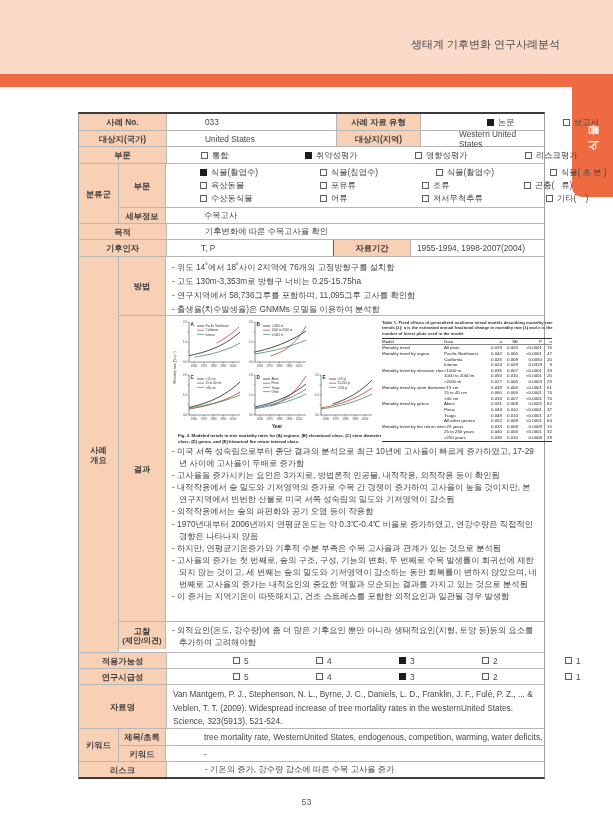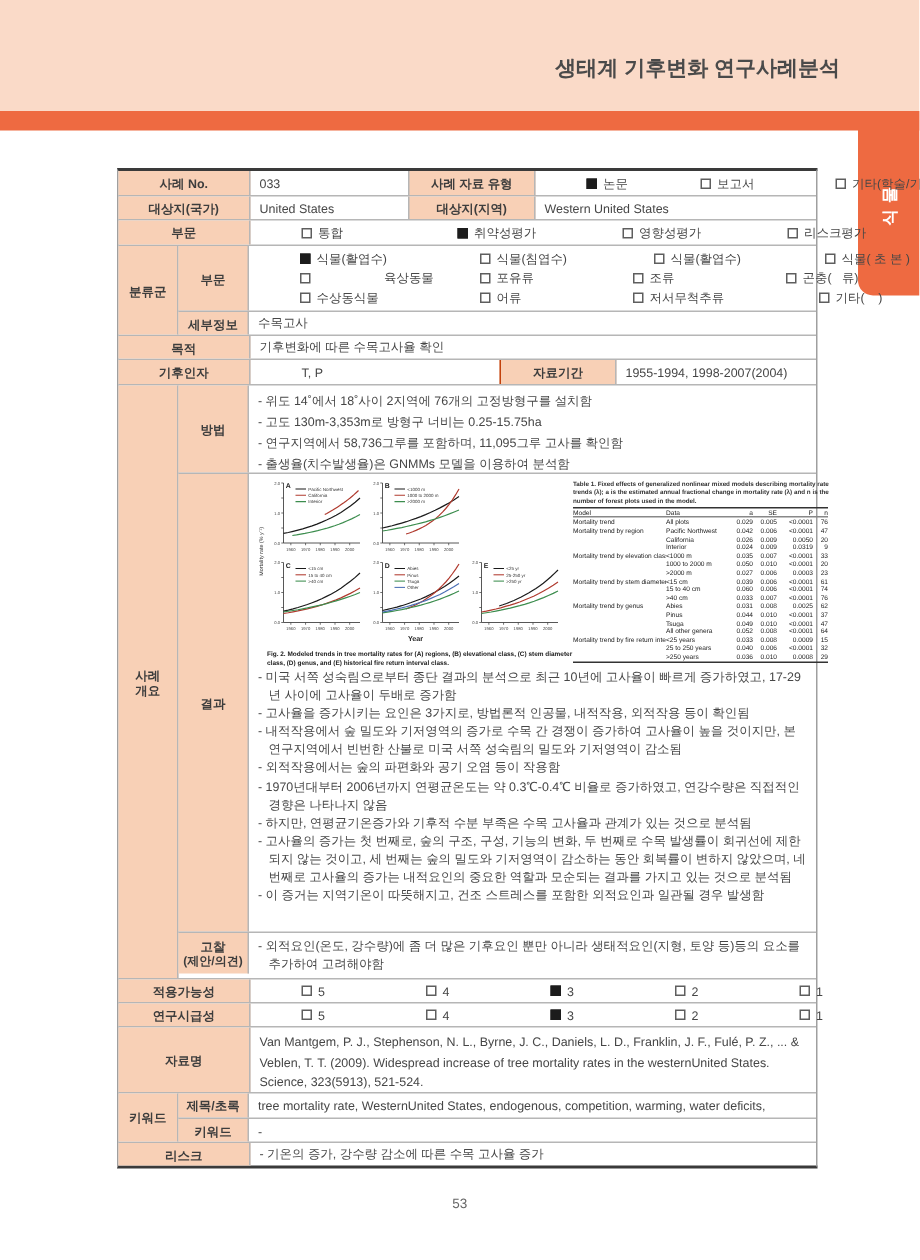--- a/index.html
+++ b/index.html
@@ -9,7 +9,7 @@
   }
   .top-band{position:absolute;left:0;top:0;width:613px;height:74px;background:#fadac8;}
   .accent-bar{position:absolute;left:0;top:74px;width:613px;height:13px;background:#ee6a41;}
-  .doc-header-title{position:absolute;top:37px;right:53px;font-size:14px;font-weight:bold;color:#4a4a4a;}
+  .doc-header-title{position:absolute;top:37px;right:53px;font-size:11px;font-weight:normal;color:#4a4a4a;}
   .side-tab{
     position:absolute;right:0;top:74px;width:41px;height:123px;background:#ee6a41;
     border-radius:0 0 0 10px;display:flex;align-items:center;justify-content:center;

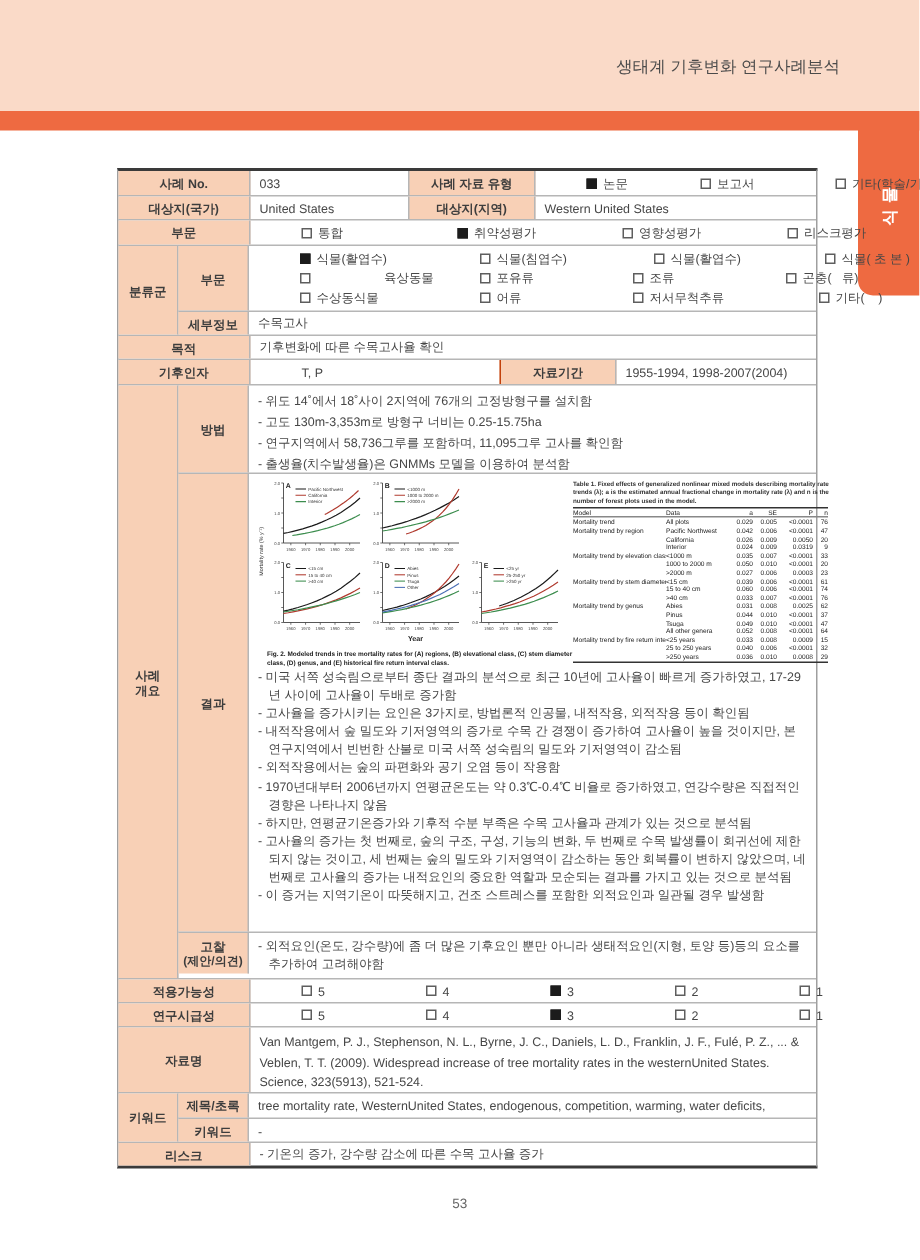--- a/index.html
+++ b/index.html
@@ -24,7 +24,7 @@
   }
   .tr{display:flex;border-top:1px solid #b6b6b6;box-sizing:border-box;}
   .case-table > .tr:first-child, .grp-right > .tr:first-child{border-top:none;}
-  .h16{height:16px;flex:none;} .h17{height:17px;flex:none;} .h43{height:43px;flex:none;}
+  .h16{height:16px;flex:none;gap:32px;} .h17{height:17px;flex:none;} .h43{height:43px;flex:none;}
   .h58{height:58px;flex:none;} .h306{height:306px;flex:none;} .h28{height:28px;flex:none;}
   .h45{height:44px;flex:none;}
   .lbl{

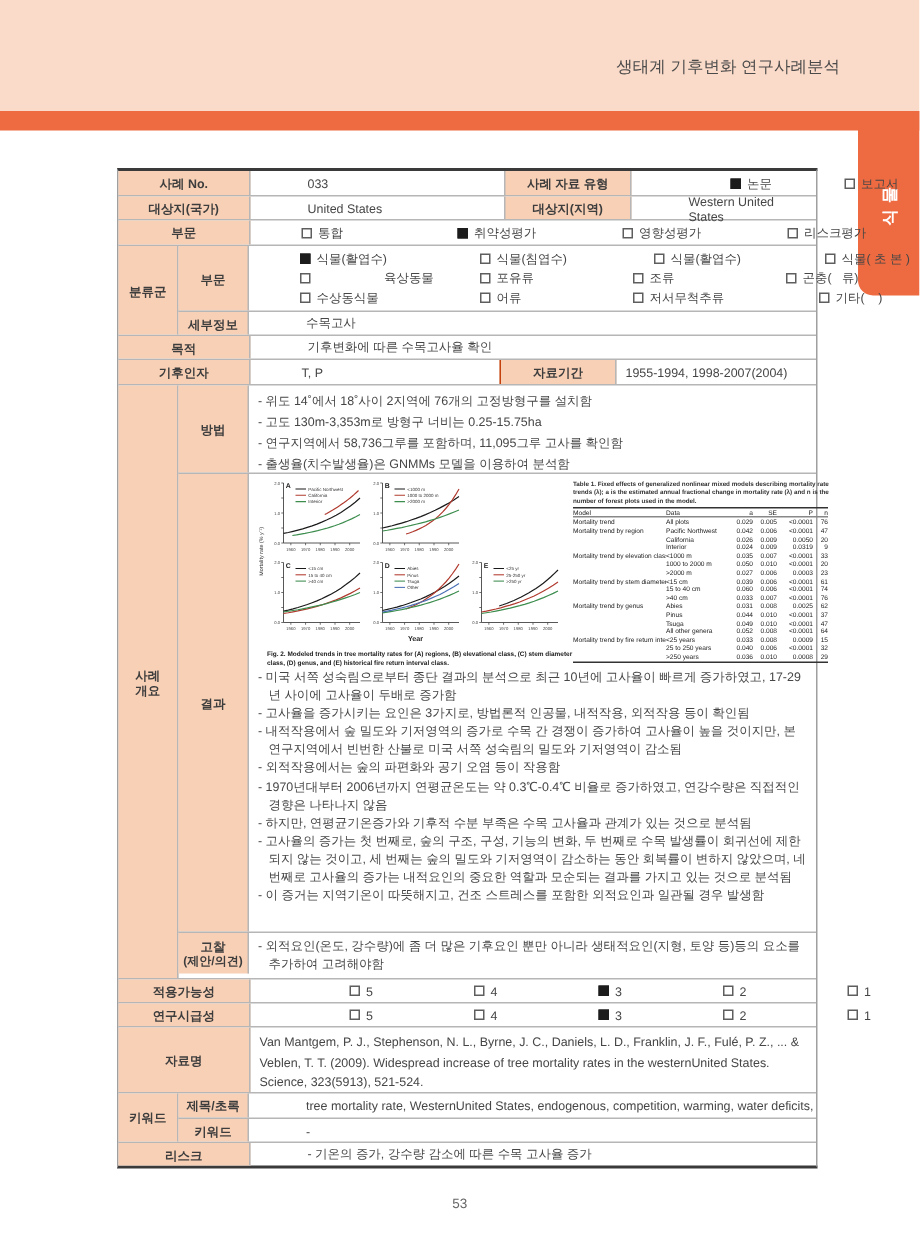--- a/index.html
+++ b/index.html
@@ -52,7 +52,7 @@
   .cl-sector .cb-item:nth-child(3){width:82px;} .cl-sector .cb-item:nth-child(4){width:80px;}
   .cl-tax1 .cb-item:nth-child(1){width:92px;} .cl-tax1 .cb-item:nth-child(2){width:88px;}
   .cl-tax1 .cb-item:nth-child(3){width:86px;}
-  .cl-tax2 .cb-item:nth-child(1){width:92px;gap:45px;} .cl-tax2 .cb-item:nth-child(2){width:74px;}
+  .cl-tax2 .cb-item:nth-child(1){width:92px;} .cl-tax2 .cb-item:nth-child(2){width:74px;}
   .cl-tax2 .cb-item:nth-child(3){width:74px;} .cl-tax2 .cb-item:nth-child(4){width:82px;}
   .cl-tax2 .cb-item:nth-child(5){width:84px;}
   .cl-tax3 .cb-item:nth-child(1){width:92px;} .cl-tax3 .cb-item:nth-child(2){width:74px;}

